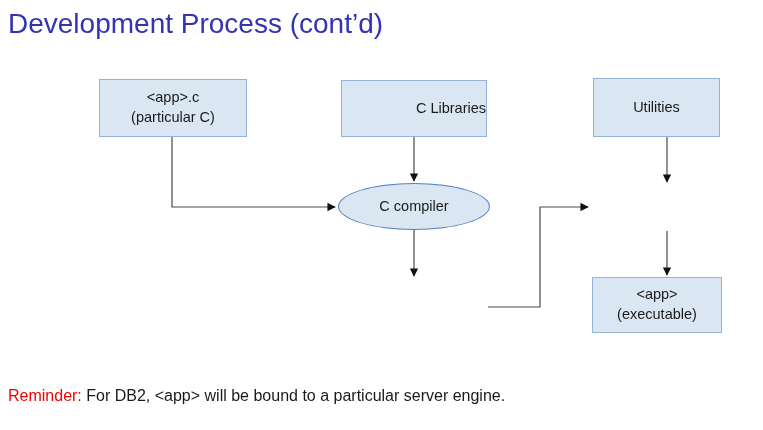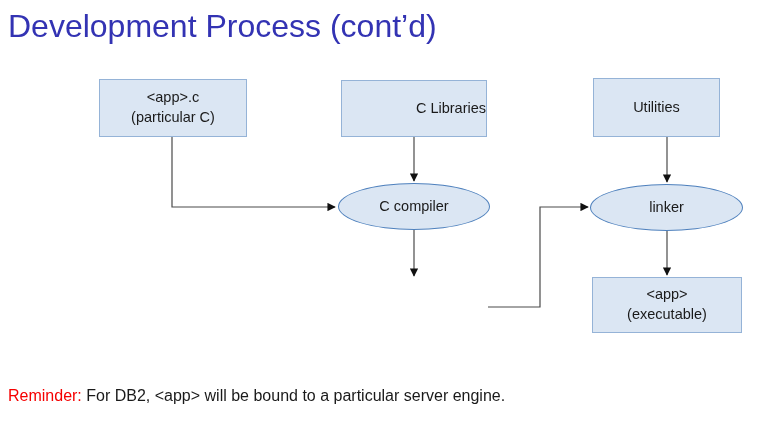--- a/index.html
+++ b/index.html
@@ -23,7 +23,7 @@
   .slide{position:relative;width:763px;height:430px;}
   .slide-title{
     position:absolute;left:8px;top:8px;
-    font-size:32px;font-weight:400;line-height:1.15;
+    font-size:28px;font-weight:400;line-height:1.15;
     color:var(--c-title,#3333b3);
     white-space:nowrap;
   }

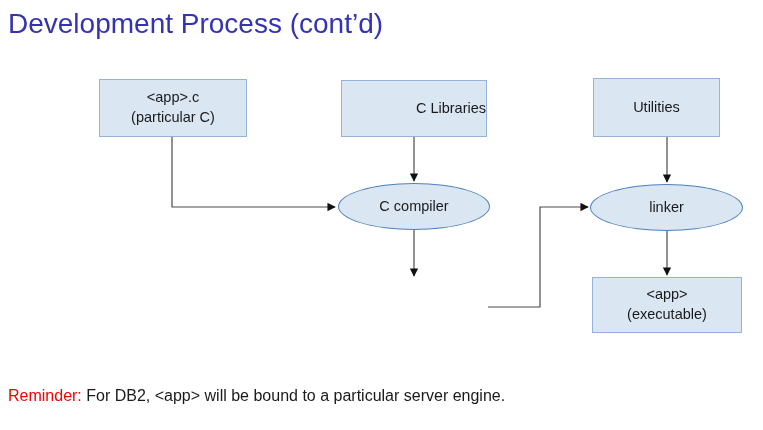--- a/index.html
+++ b/index.html
@@ -93,9 +93,6 @@
     <span>C compiler</span>
   </div>
 
-  <div class="node ellipse" id="node-linker">
-    <span>linker</span>
-  </div>
 
 
   <div class="node rect" id="node-app-exe">

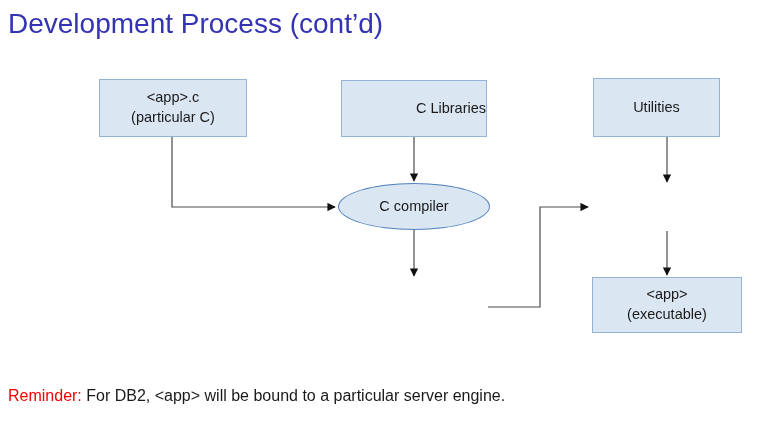--- a/index.html
+++ b/index.html
@@ -42,7 +42,7 @@
   #node-compiler{left:338px; top:183px; width:152px; height:47px;}
   #node-linker  {left:590px; top:184px; width:153px; height:47px;}
   #node-app-o   {left:342px; top:278px; width:146px; height:57px;}
-  #node-app-exe {left:592px; top:277px; width:150px; height:56px;}
+  #node-app-exe {left:592px; top:277px; width:130px; height:56px;}
   svg.connectors{position:absolute;left:0;top:0;width:763px;height:430px;pointer-events:none;}
   svg.connectors polyline, svg.connectors line{
     fill:none;stroke:var(--c-line,#4a4a4a);stroke-width:1.2;

